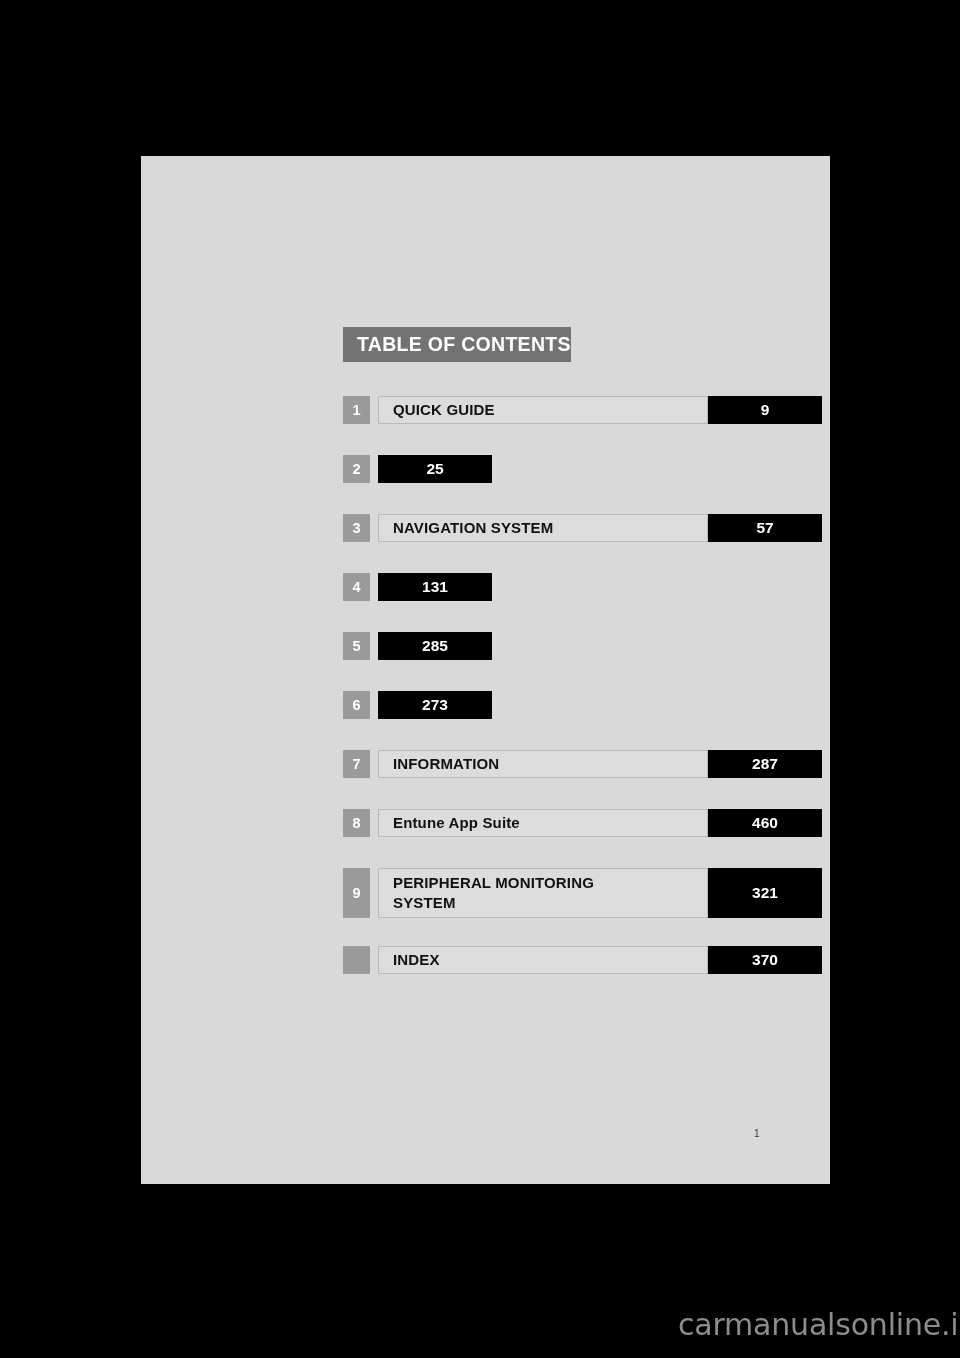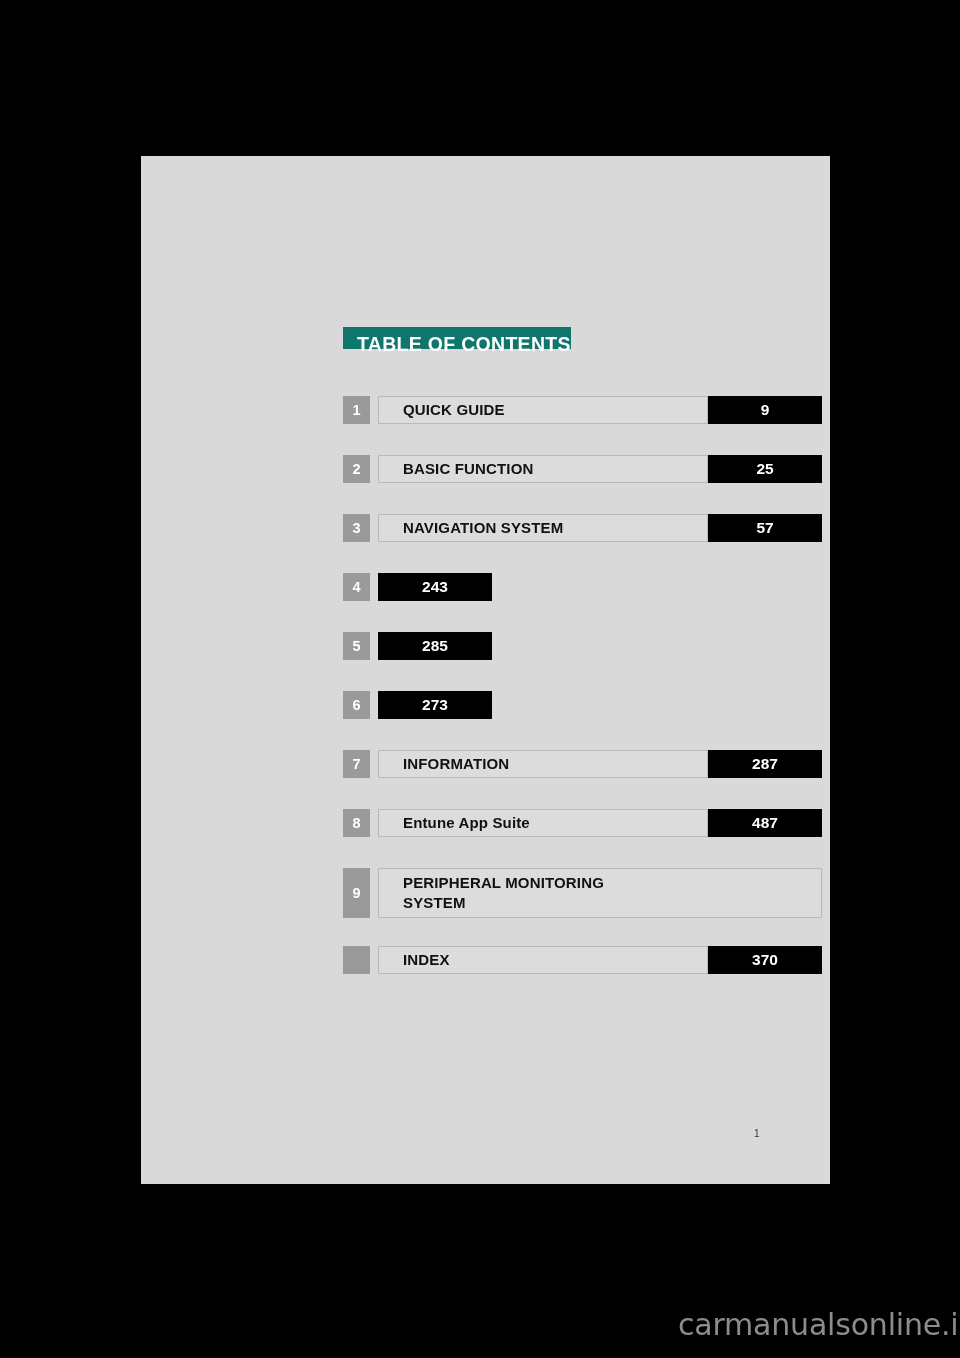--- a/index.html
+++ b/index.html
@@ -32,8 +32,8 @@
     left: 202px;           
     top: 171px;            
     width: 228px;
-    height: 22px;
-    background: #0f766e;
+    height: 35px;
+    background: #737373;
     color: #ffffff;
     font-size: 19.5px;
     font-weight: bold;

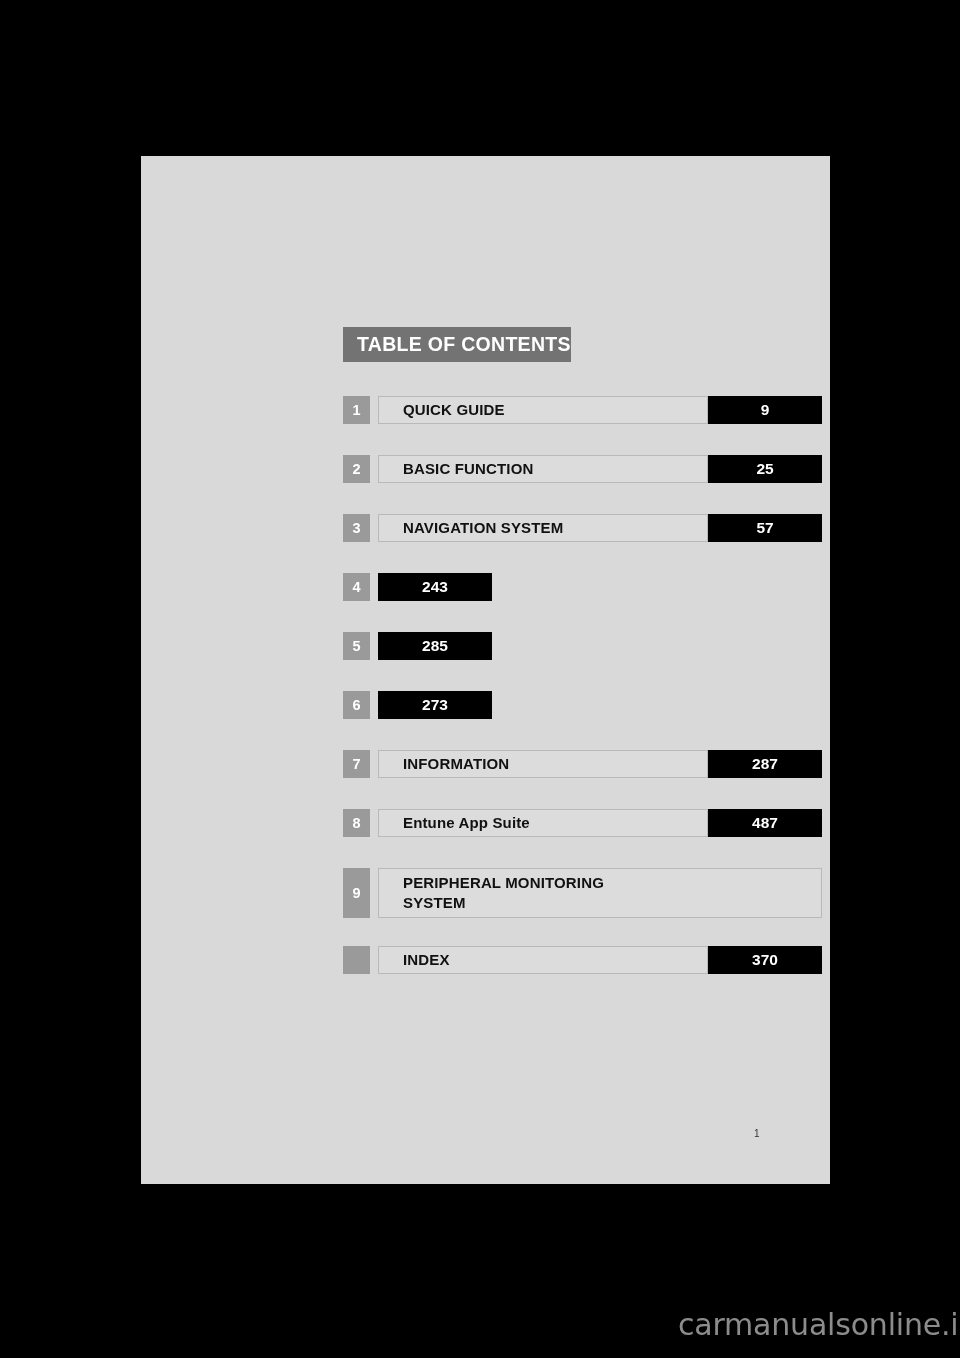--- a/index.html
+++ b/index.html
@@ -97,7 +97,7 @@
     letter-spacing: 0.15px;
     display: flex;
     align-items: center;
-    padding-left: 24px;
+    padding-left: 14px;
     white-space: pre-line;
     line-height: 20px;
   }

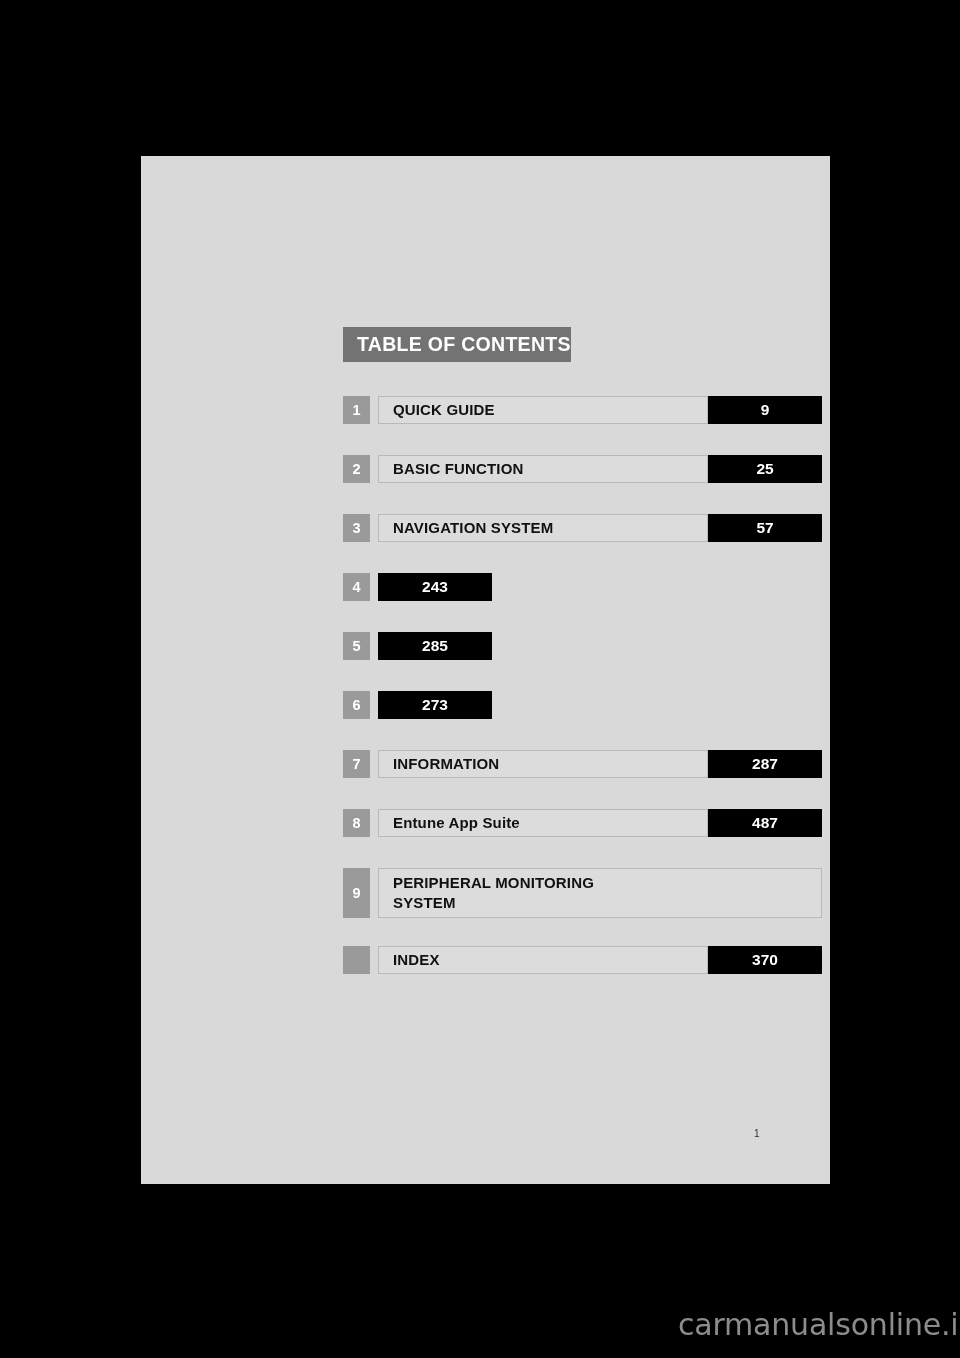--- a/index.html
+++ b/index.html
@@ -156,7 +156,6 @@
     <div class="toc-row">
       <div class="row-num">2</div>
       <div class="row-gap"></div>
-      <div class="row-label">BASIC FUNCTION</div>
       <div class="row-page">25</div>
     </div>
 

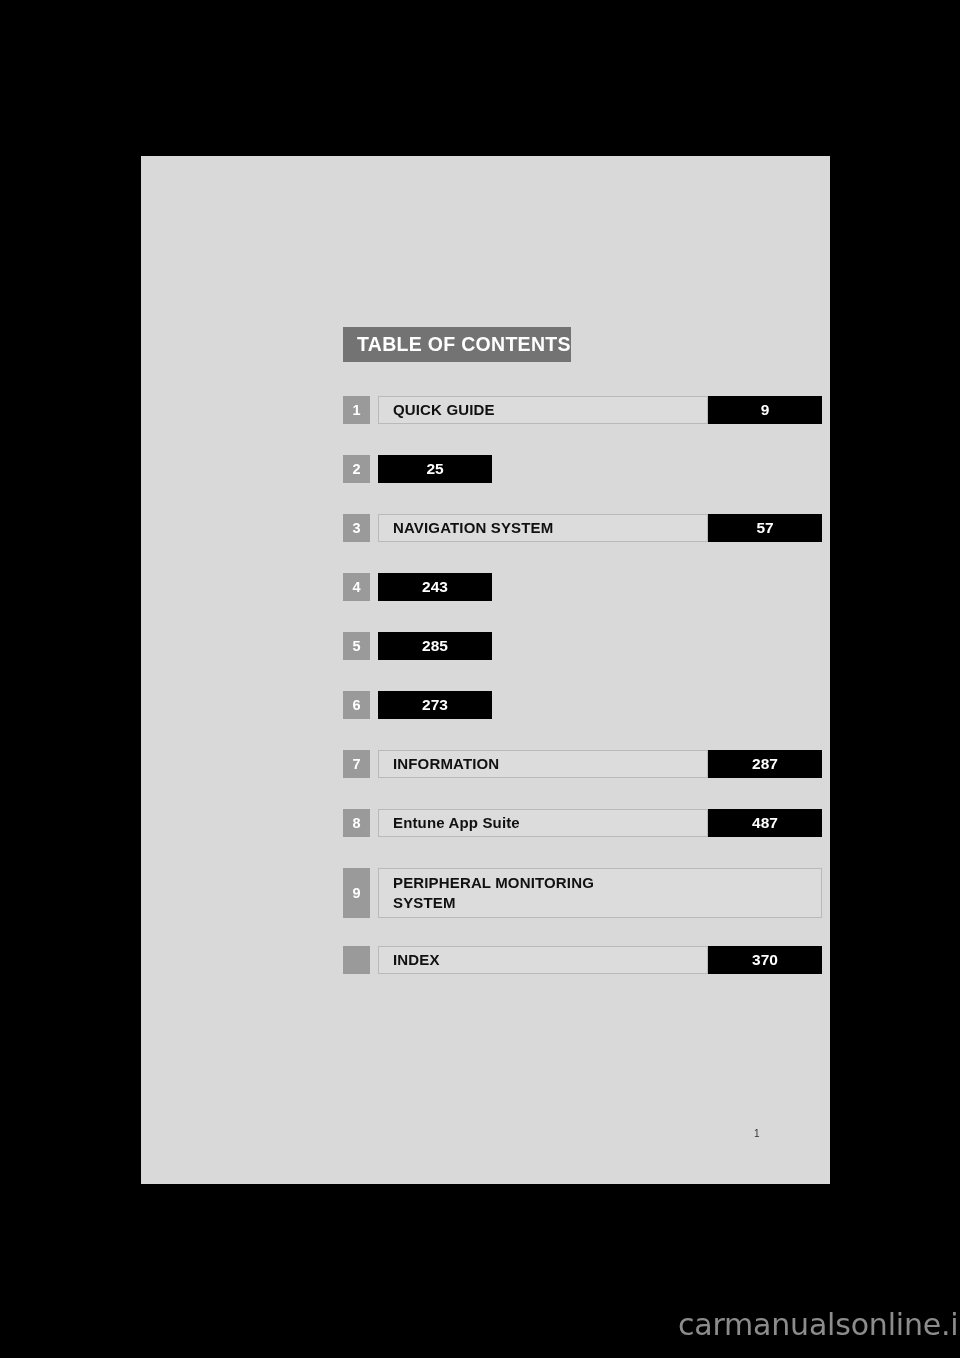--- a/index.html
+++ b/index.html
@@ -169,7 +169,7 @@
     <div class="toc-row">
       <div class="row-num">4</div>
       <div class="row-gap"></div>
-      <div class="row-page">243</div>
+      <div class="row-page">131</div>
     </div>
 
     <div class="toc-row">

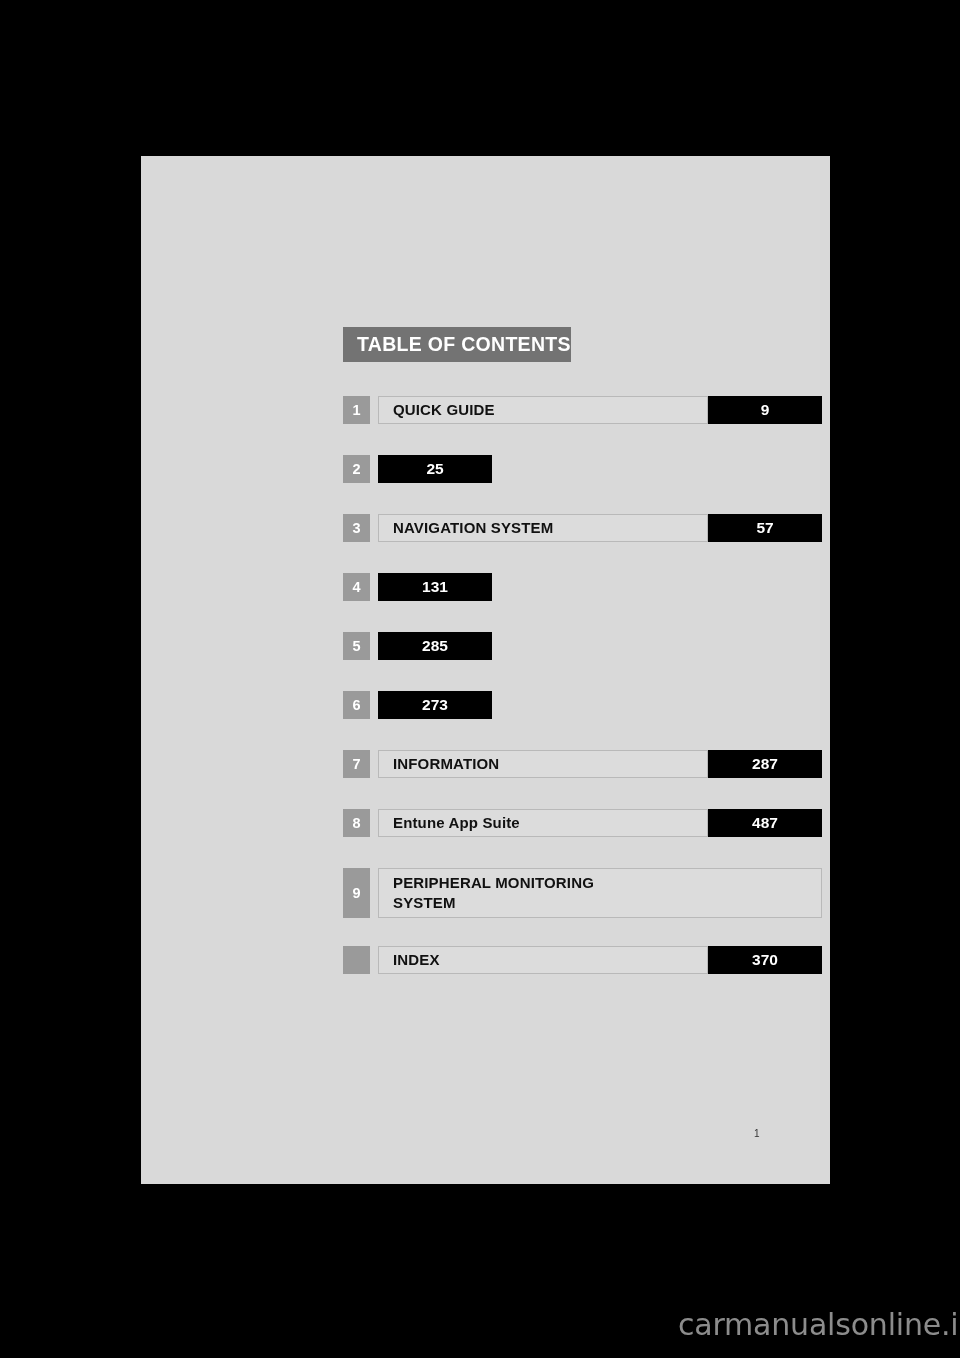--- a/index.html
+++ b/index.html
@@ -195,7 +195,7 @@
       <div class="row-num">8</div>
       <div class="row-gap"></div>
       <div class="row-label">Entune App Suite</div>
-      <div class="row-page">487</div>
+      <div class="row-page">460</div>
     </div>
 
     <div class="toc-row tall">

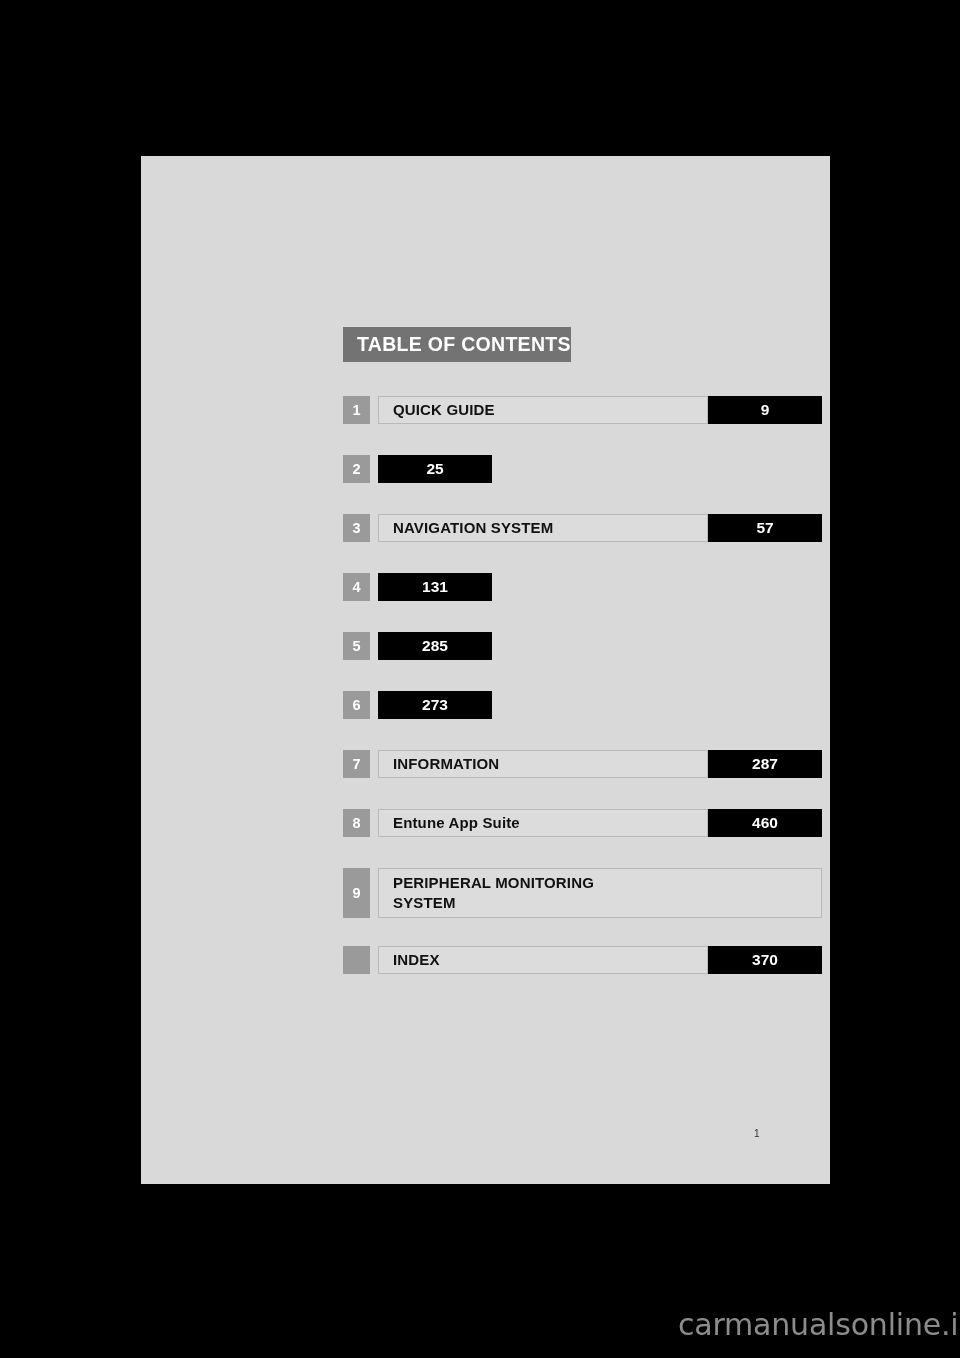--- a/index.html
+++ b/index.html
@@ -203,6 +203,7 @@
       <div class="row-gap"></div>
       <div class="row-label">PERIPHERAL MONITORING
 SYSTEM</div>
+      <div class="row-page">321</div>
     </div>
 
     <div class="toc-row last">

